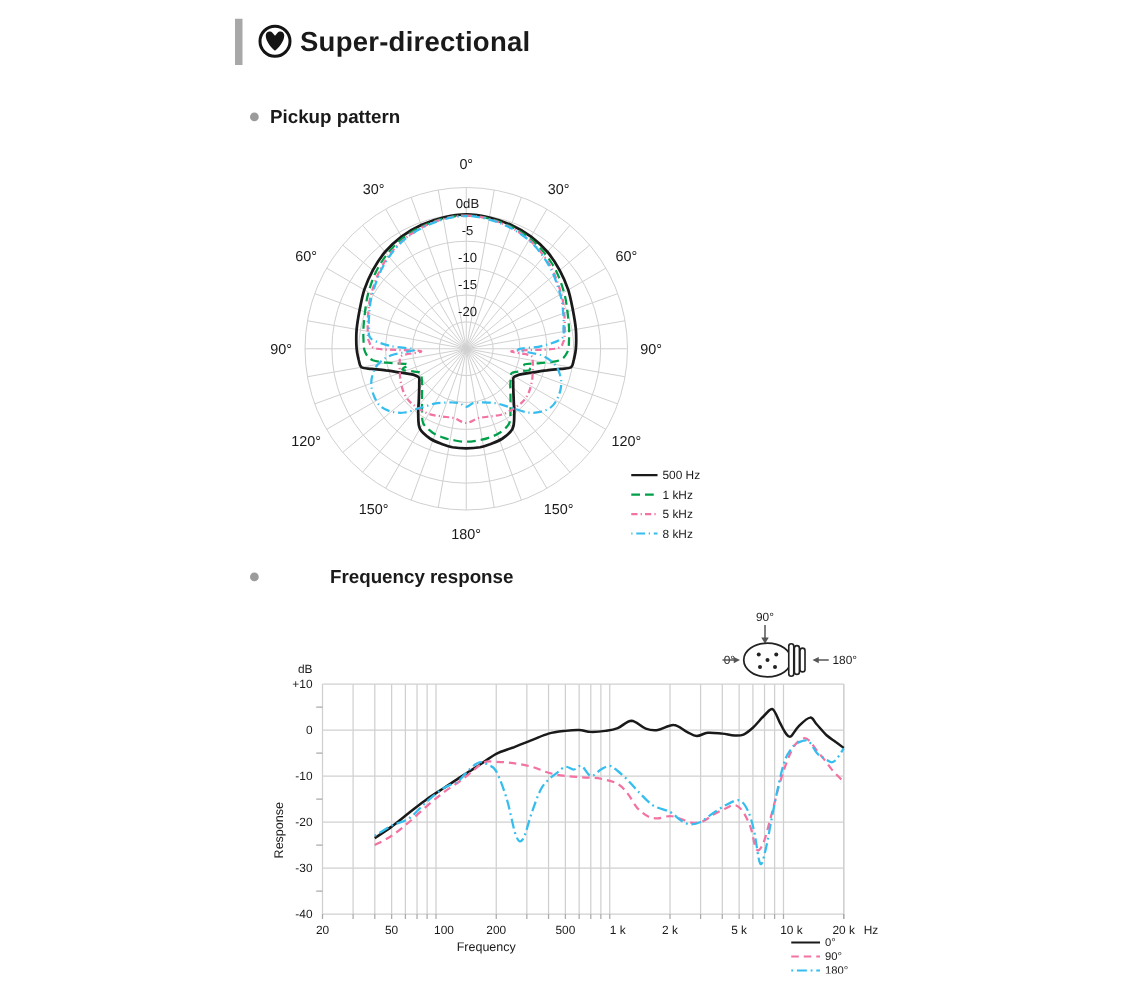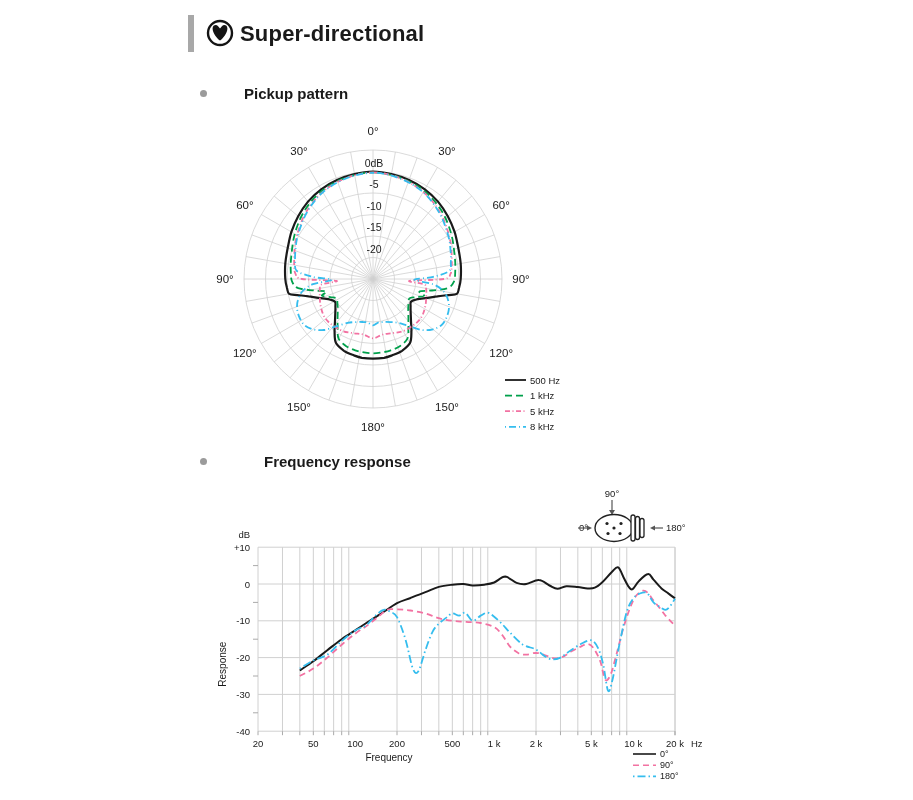--- a/index.html
+++ b/index.html
@@ -11,7 +11,7 @@
   .section{position:absolute;display:flex;align-items:center;}
   .section .dot{width:7px;height:7px;border-radius:50%;background:#9b9b9b;margin-right:9px;}
   .section .lbl{font-size:15px;font-weight:bold;}
-  #sec-pickup{left:200px;top:85px;gap:28px;}
+  #sec-pickup{left:200px;top:85px;}
   #sec-freq{left:200px;top:453px;gap:48px;}
   svg text{font-family:"Liberation Sans","DejaVu Sans",sans-serif;fill:#1a1a1a;}
   #polar-chart{position:absolute;left:195px;top:113px;}

